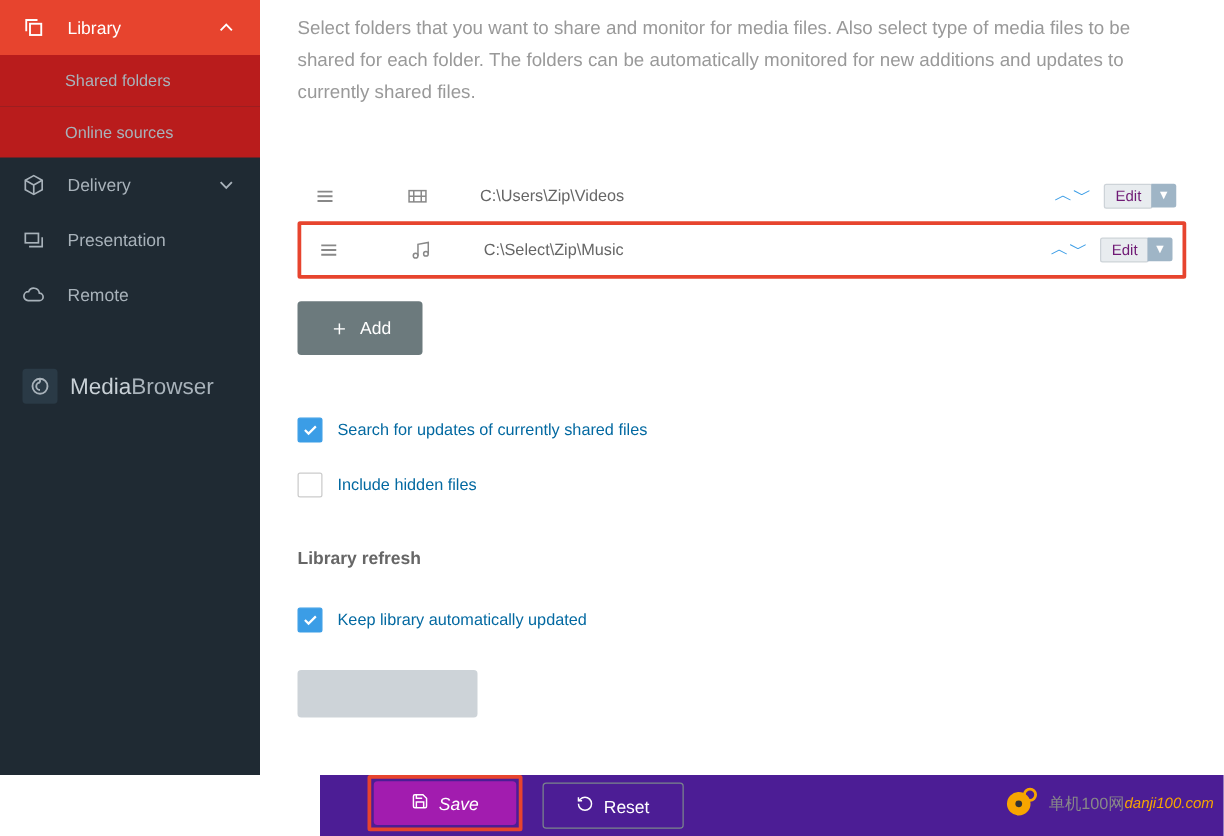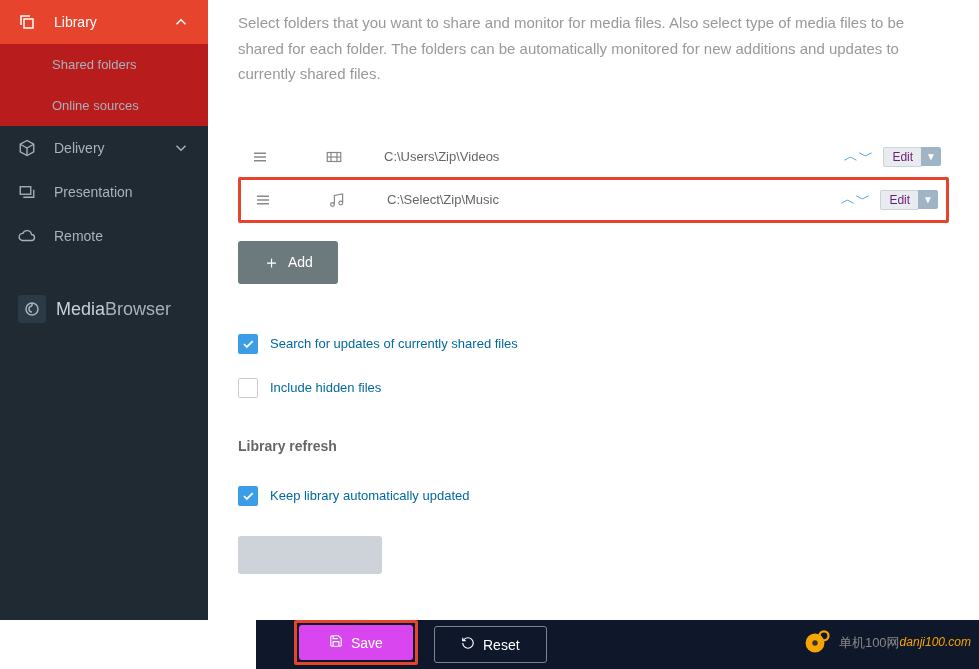--- a/index.html
+++ b/index.html
@@ -46,7 +46,7 @@
     
     .footer { position: absolute; left: 256px; right: 0; bottom: 0; height: 49px; background: #0f172a; display: flex; align-items: center; padding: 0 30px; gap: 18px; }
     .save-wrap { border: 3px solid #e7442e; border-radius: 2px; padding: 2px; position: absolute; left: 294px; bottom: 4px; }
-    .save-btn { background: #d946ef; color: #fff; border: none; padding: 9px 30px; font-size: 14px; border-radius: 3px; cursor: pointer; display: flex; align-items: center; gap: 8px; }
+    .save-btn { background: #a21caf; color: #fff; border: none; padding: 9px 30px; font-size: 14px; border-radius: 3px; cursor: pointer; display: flex; align-items: center; gap: 8px; font-style: italic; }
     .reset-btn { background: transparent; color: #fff; border: 1px solid #7a858c; padding: 9px 26px; font-size: 14px; border-radius: 3px; cursor: pointer; display: flex; align-items: center; gap: 8px; margin-left: 148px; }
     
     .watermark { position: absolute; right: 8px; bottom: 8px; display: flex; align-items: center; gap: 6px; color: #666; font-size: 12px; }

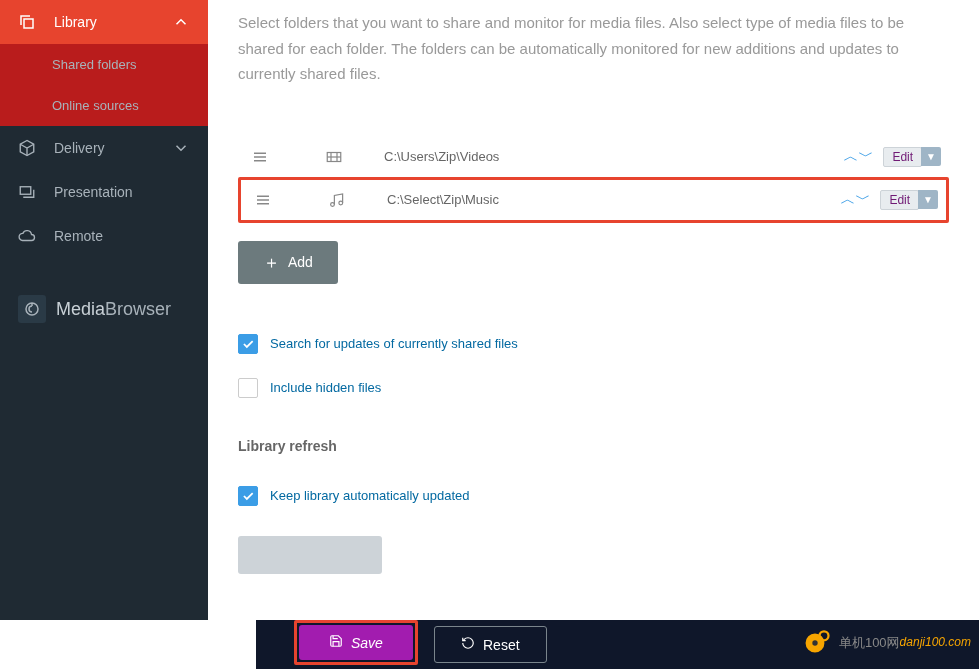--- a/index.html
+++ b/index.html
@@ -44,7 +44,7 @@
     .section-title { color: #666; font-size: 14px; font-weight: bold; margin: 40px 30px 32px 30px; }
     
     
-    .footer { position: absolute; left: 256px; right: 0; bottom: 0; height: 49px; background: #0f172a; display: flex; align-items: center; padding: 0 30px; gap: 18px; }
+    .footer { position: absolute; left: 256px; right: 0; bottom: 0; height: 49px; background: #4c1d95; display: flex; align-items: center; padding: 0 30px; gap: 18px; }
     .save-wrap { border: 3px solid #e7442e; border-radius: 2px; padding: 2px; position: absolute; left: 294px; bottom: 4px; }
     .save-btn { background: #a21caf; color: #fff; border: none; padding: 9px 30px; font-size: 14px; border-radius: 3px; cursor: pointer; display: flex; align-items: center; gap: 8px; font-style: italic; }
     .reset-btn { background: transparent; color: #fff; border: 1px solid #7a858c; padding: 9px 26px; font-size: 14px; border-radius: 3px; cursor: pointer; display: flex; align-items: center; gap: 8px; margin-left: 148px; }

